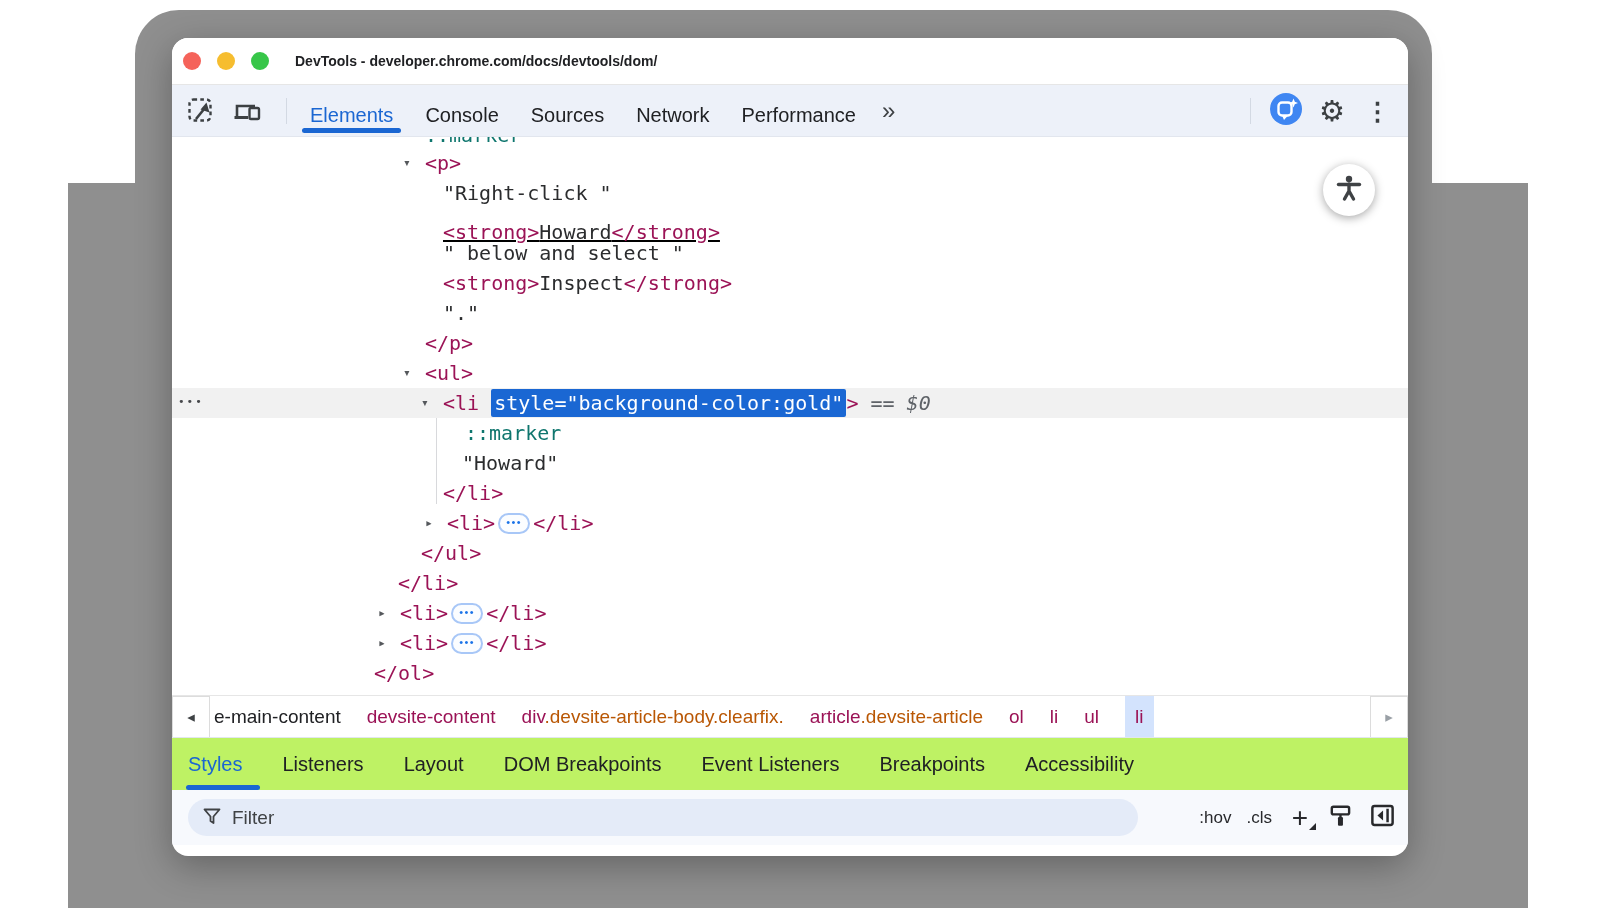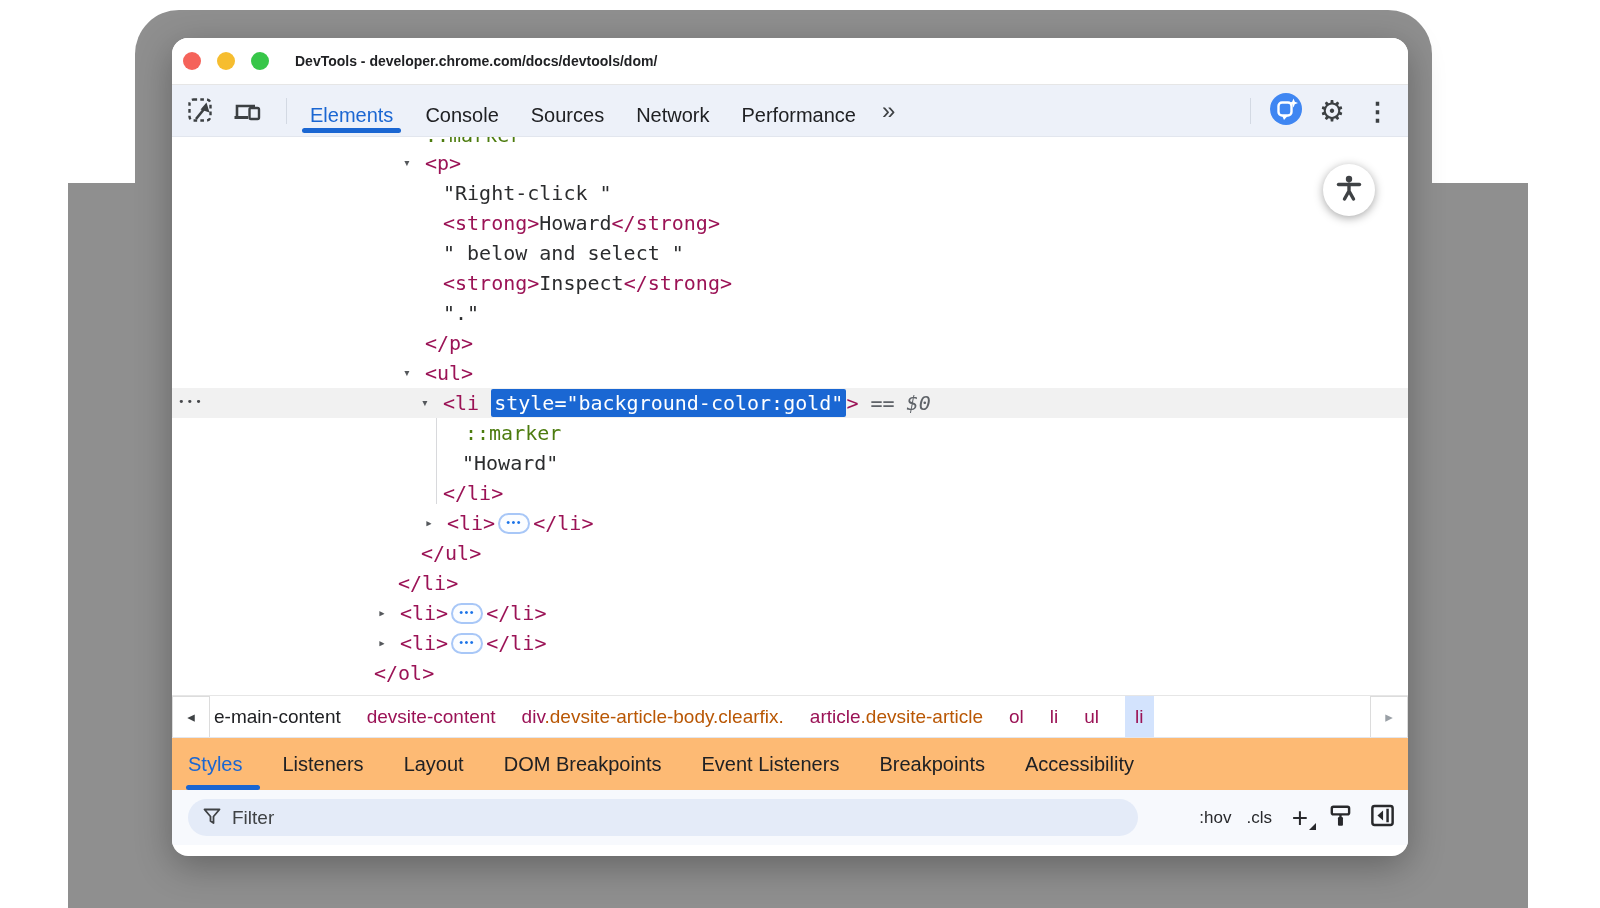--- a/index.html
+++ b/index.html
@@ -158,7 +158,7 @@
     <div class="line" style="top: -17px; padding-left: 253px;"><span class="sg-pseudo">::marker</span></div>
         <div class="line" style="top: 11px; padding-left: 253px;"><span class="arrow" style="left: 231px;">▾</span><span class="sg-tag">&lt;p&gt;</span></div>
         <div class="line" style="top: 41px; padding-left: 271px;"><span class="sg-text">"Right-click "</span></div>
-        <div class="line" style="top: 71px; padding-left: 271px;"><span class="sg-tag">&lt;strong&gt;</span><span class="sg-text">Howard</span><span class="sg-tag">&lt;/strong&gt;</span></div>
+        <div class="line" style="top: 80px; padding-left: 271px; text-decoration: underline;"><span class="sg-tag">&lt;strong&gt;</span><span class="sg-text">Howard</span><span class="sg-tag">&lt;/strong&gt;</span></div>
         <div class="line" style="top: 101px; padding-left: 271px;"><span class="sg-text">" below and select "</span></div>
         <div class="line" style="top: 131px; padding-left: 271px;"><span class="sg-tag">&lt;strong&gt;</span><span class="sg-text">Inspect</span><span class="sg-tag">&lt;/strong&gt;</span></div>
         <div class="line" style="top: 161px; padding-left: 271px;"><span class="sg-text">"."</span></div>

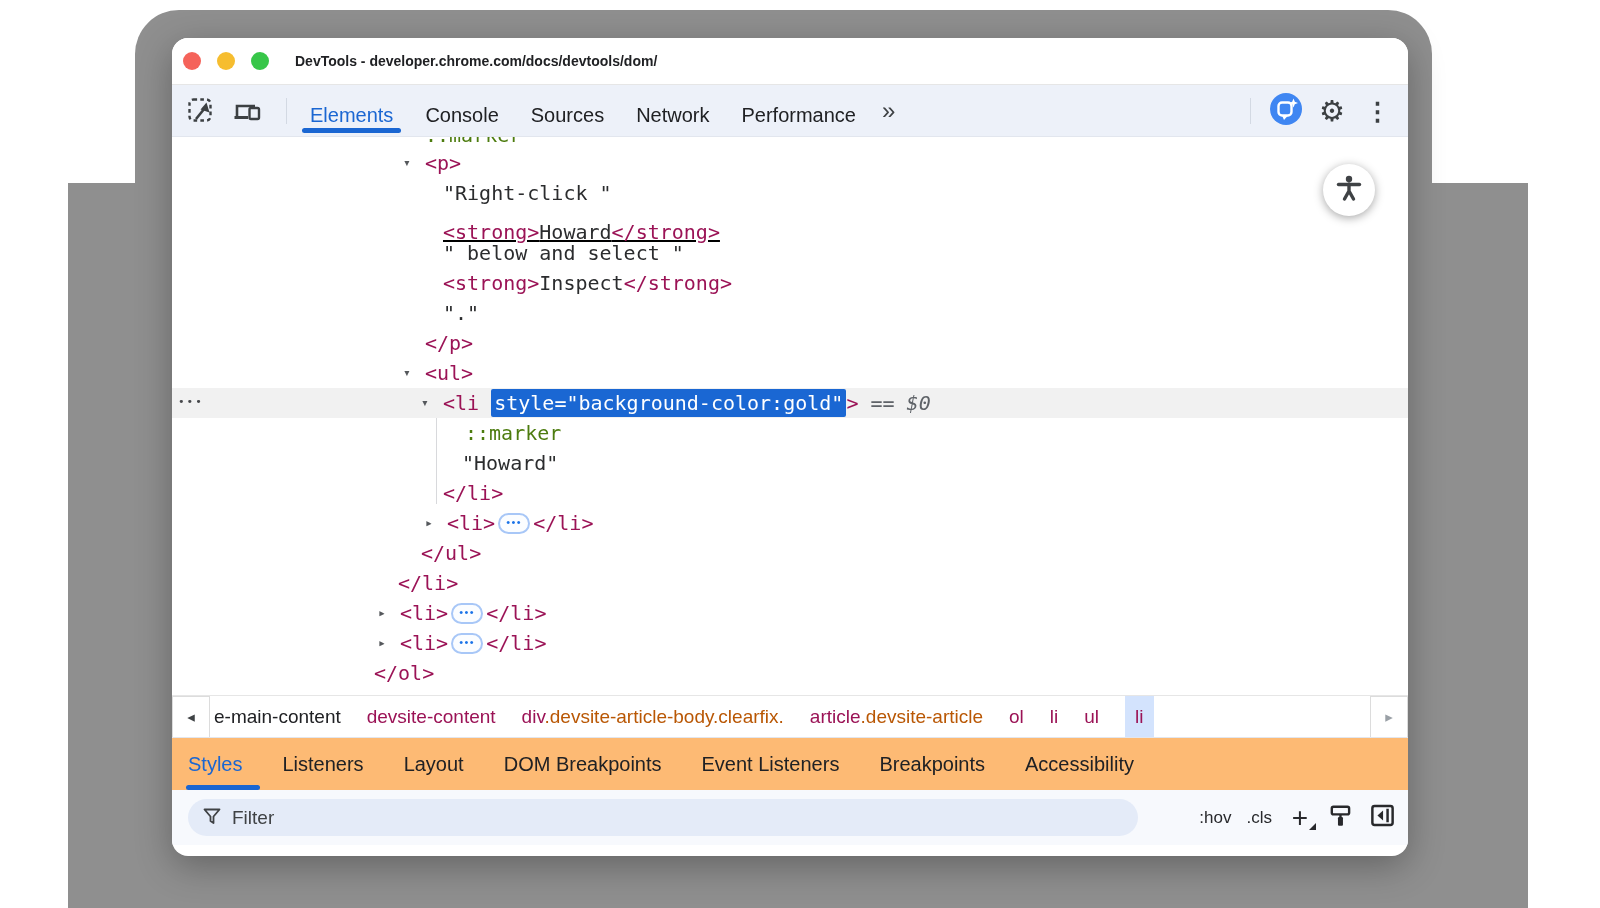--- a/index.html
+++ b/index.html
@@ -49,7 +49,7 @@
   .row-dots{position:absolute;left:6px;top:0;font-size:11px;letter-spacing:2px;color:#46484b;line-height:28px;}
   .sg-tag{color:#9b1356;}
   .sg-text{color:#2b2c2e;}
-  .sg-pseudo{color:#4d7c0f;}
+  .sg-pseudo{color:#0f766e;}
   .sg-sel{color:#ffffff;background:#1a67d3;padding:2px 3px;border-radius:2px;}
   .sg-dim{color:#5f6368;}
   .sg-dollar{color:#5f6368;font-style:italic;}

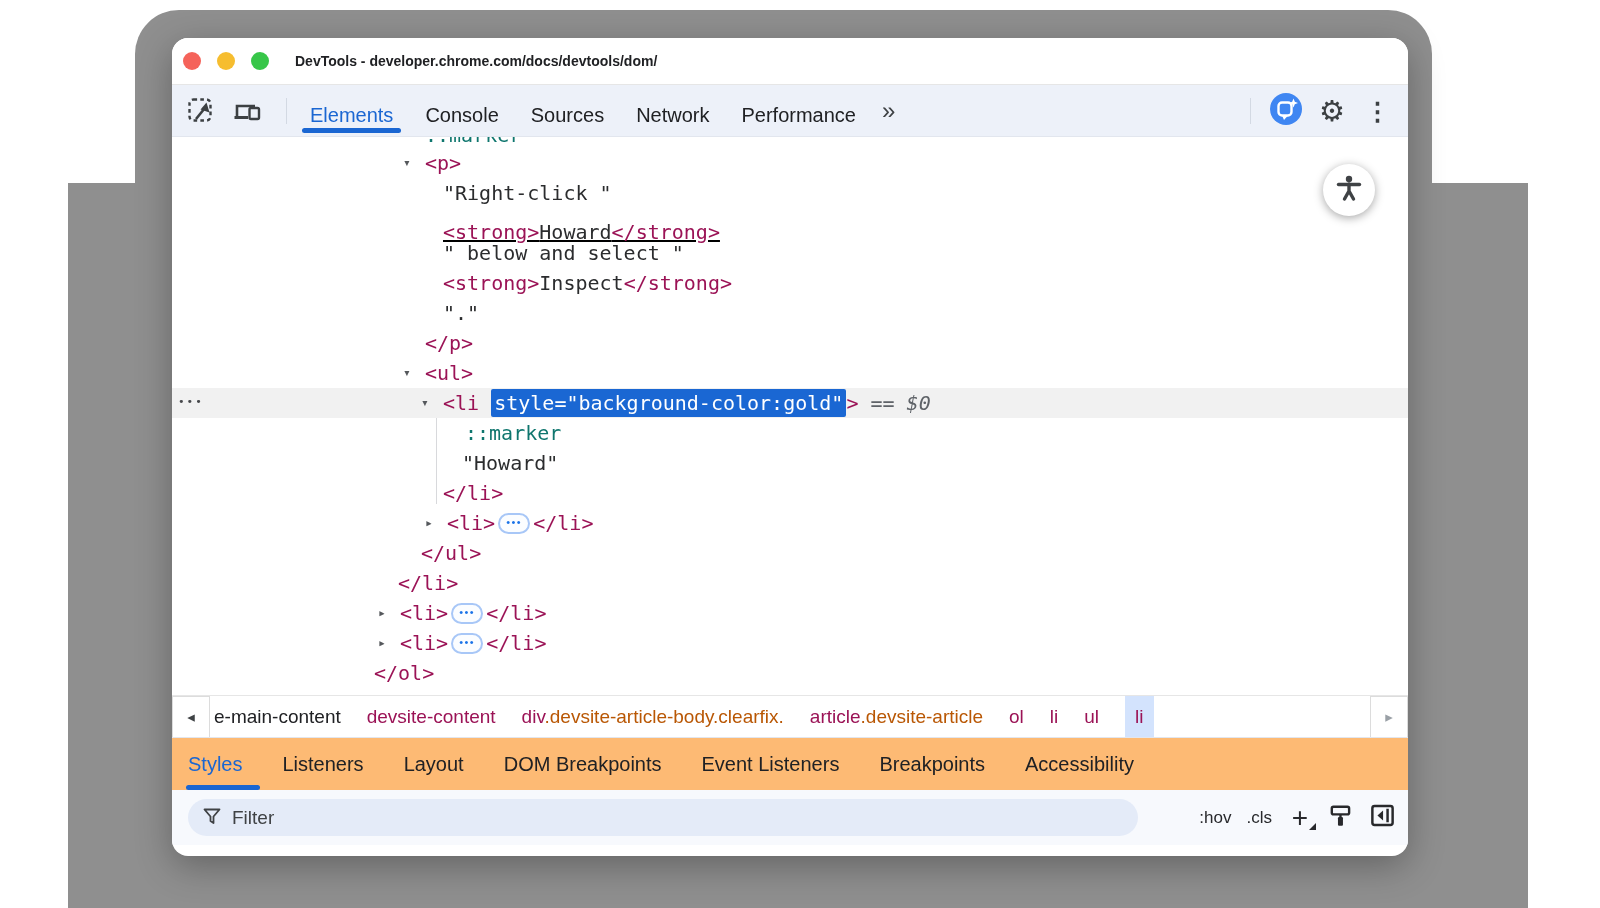--- a/index.html
+++ b/index.html
@@ -74,7 +74,7 @@
   .cp-cls{color:#b95704;}
 
   
-  .ptabs{position:absolute;left:0;top:699px;width:100%;height:53px;background:#fdba74;
+  .ptabs{position:absolute;left:0;top:699px;width:100%;height:53px;background:#bef264;
     border-top:1px solid #e2e6ee;box-sizing:border-box;display:flex;align-items:center;padding-left:16px;gap:40px;}
   .ptab{position:relative;height:52px;line-height:52px;font-size:20px;color:#202124;white-space:nowrap;}
   .ptab.active{color:#1a66d2;}

